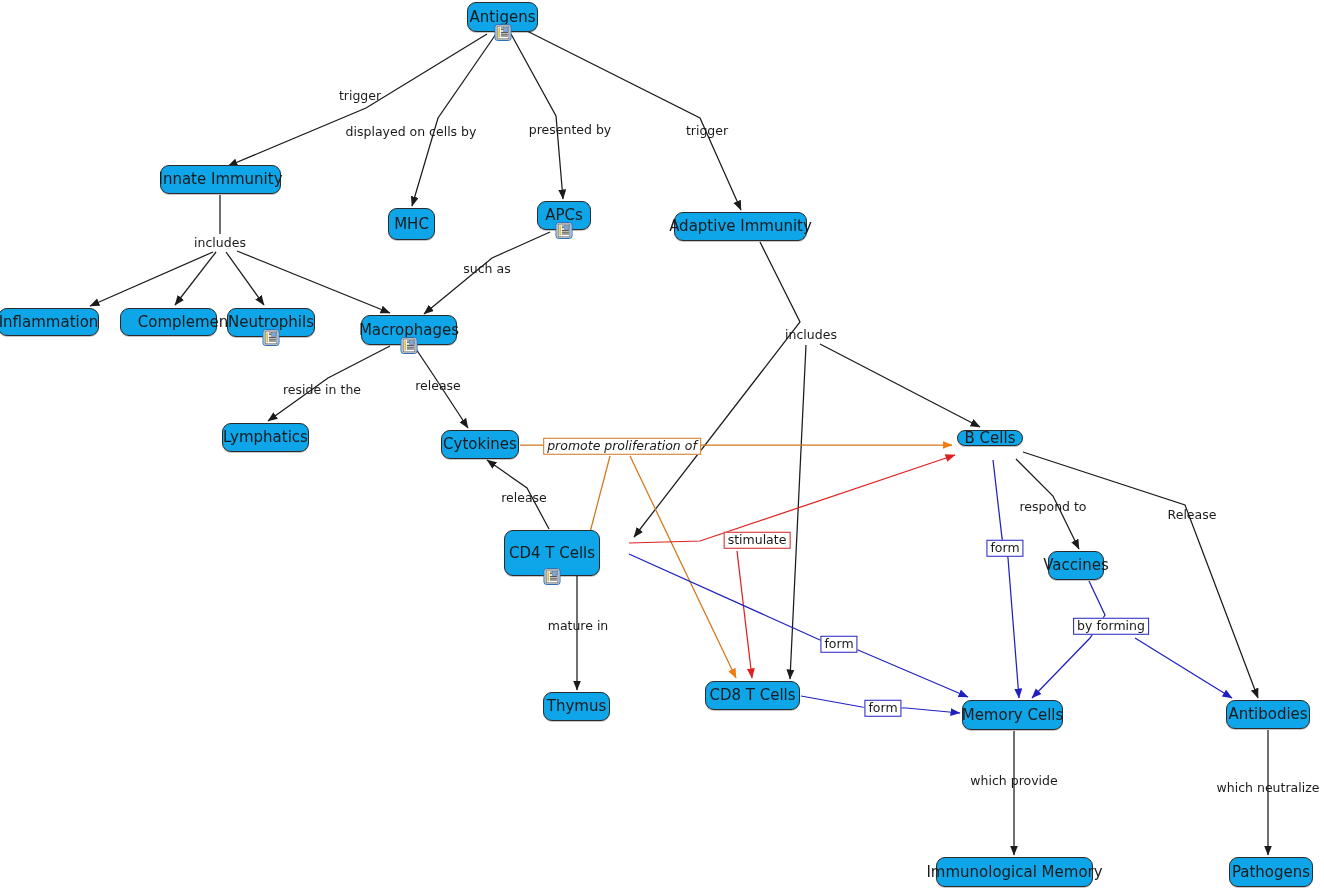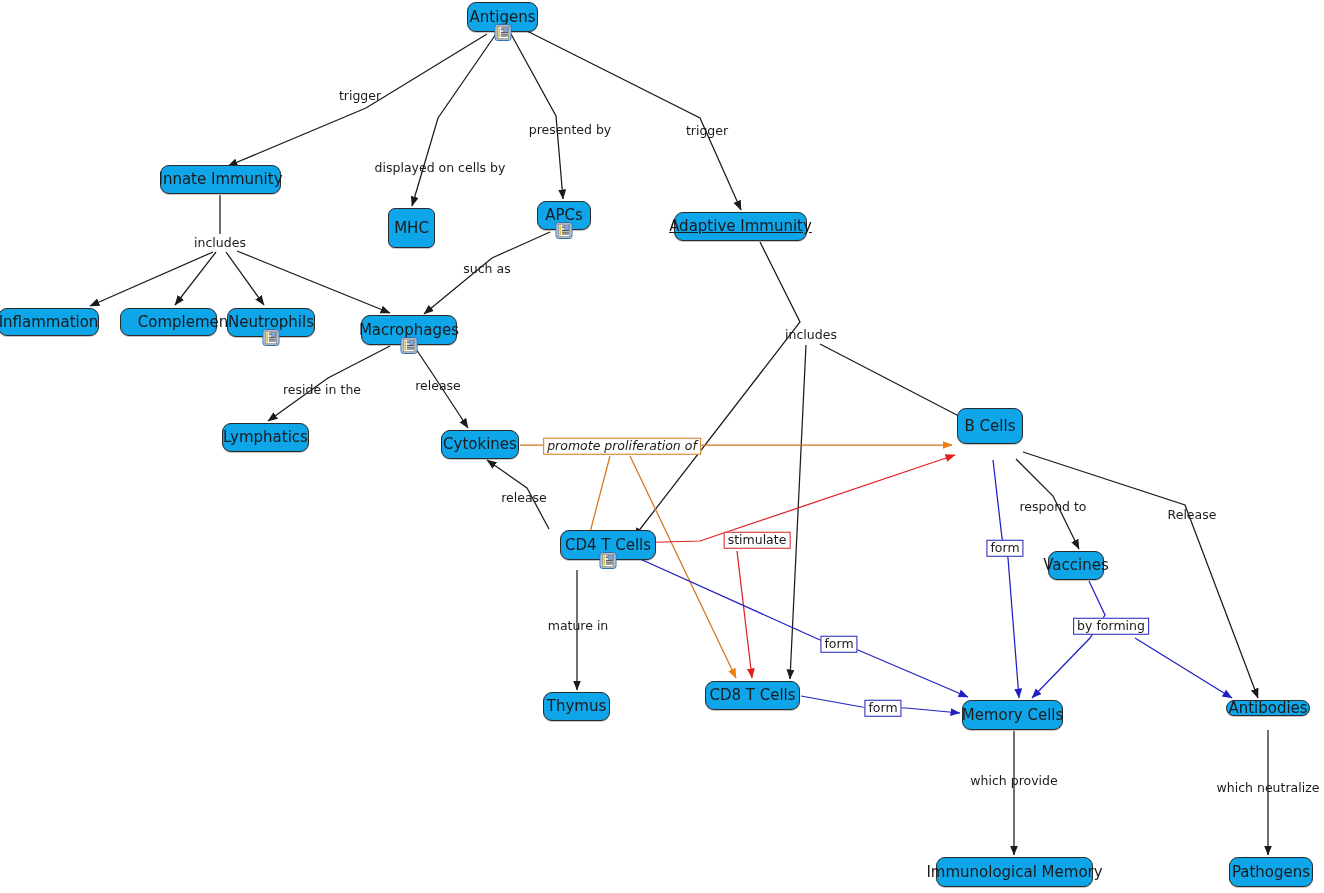--- a/index.html
+++ b/index.html
@@ -239,7 +239,7 @@
     </div>
   <div id="label-layer">
       <div class="elabel" style="left: 360px; top: 96px;">trigger</div>
-      <div class="elabel" style="left: 440px; top: 132px; margin-top: 36px;">displayed on cells by</div>
+      <div class="elabel" style="left: 411px; top: 132px;">displayed on cells by</div>
       <div class="elabel" style="left: 570px; top: 130px;">presented by</div>
       <div class="elabel" style="left: 707px; top: 131px;">trigger</div>
       <div class="elabel" style="left: 220px; top: 243px;">includes</div>

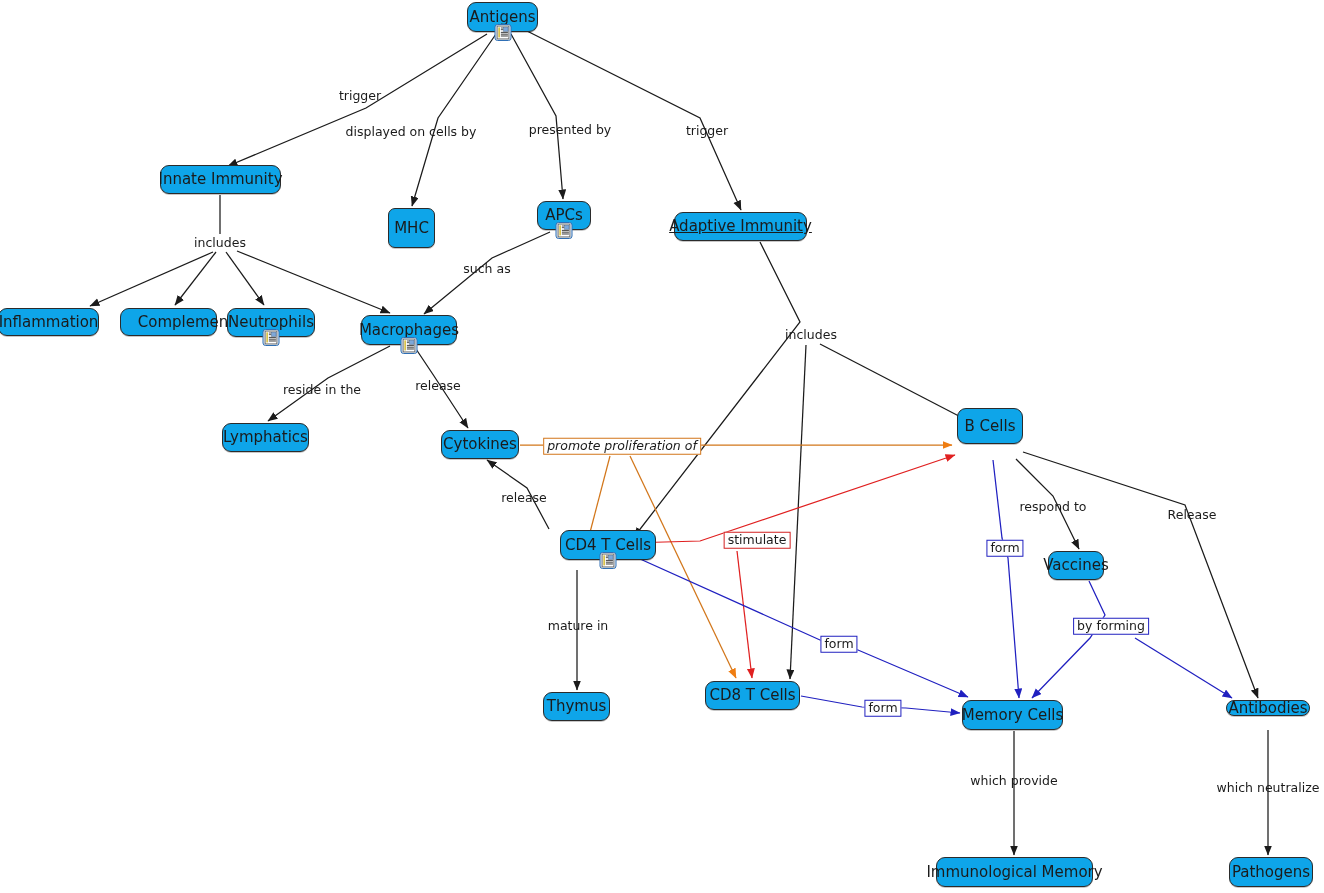--- a/index.html
+++ b/index.html
@@ -134,7 +134,7 @@
       <div class="node" style="left: 160px; top: 165px; width: 121px; height: 29px;">
         <span>Innate Immunity</span>
       </div>
-      <div class="node" style="left: 388px; top: 208px; width: 47px; height: 40px; border-radius: 7px;">
+      <div class="node" style="left: 388px; top: 208px; width: 47px; height: 32px;">
         <span>MHC</span>
       </div>
       <div class="node" style="left: 537px; top: 201px; width: 54px; height: 29px;">

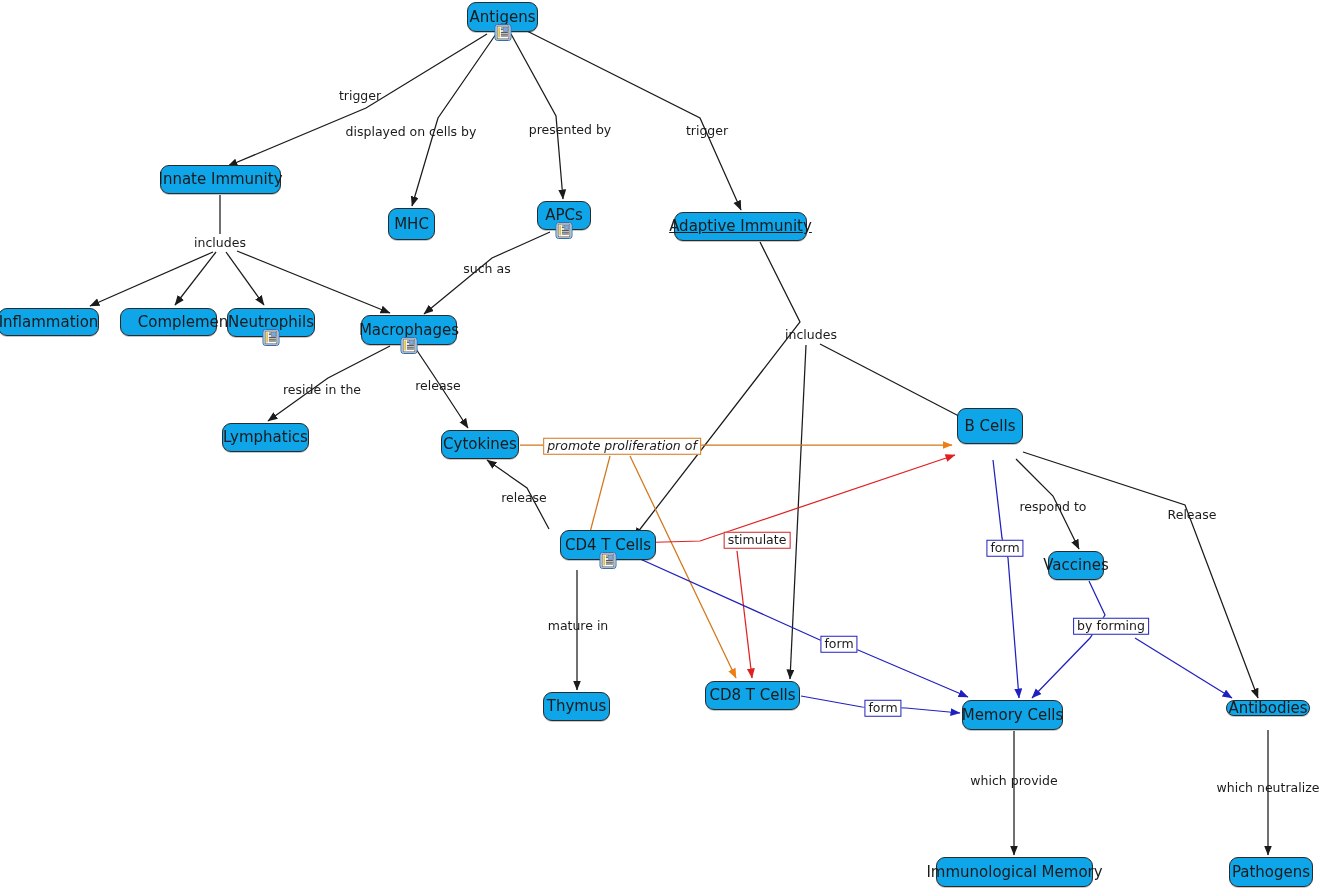--- a/index.html
+++ b/index.html
@@ -152,7 +152,7 @@
           </svg>
         </span>
       </div>
-      <div class="node" style="left: 674px; top: 212px; width: 133px; height: 29px; text-decoration: underline;">
+      <div class="node" style="left: 674px; top: 212px; width: 133px; height: 29px;">
         <span>Adaptive Immunity</span>
       </div>
       <div class="node" style="left: -2px; top: 308px; width: 101px; height: 28px;">

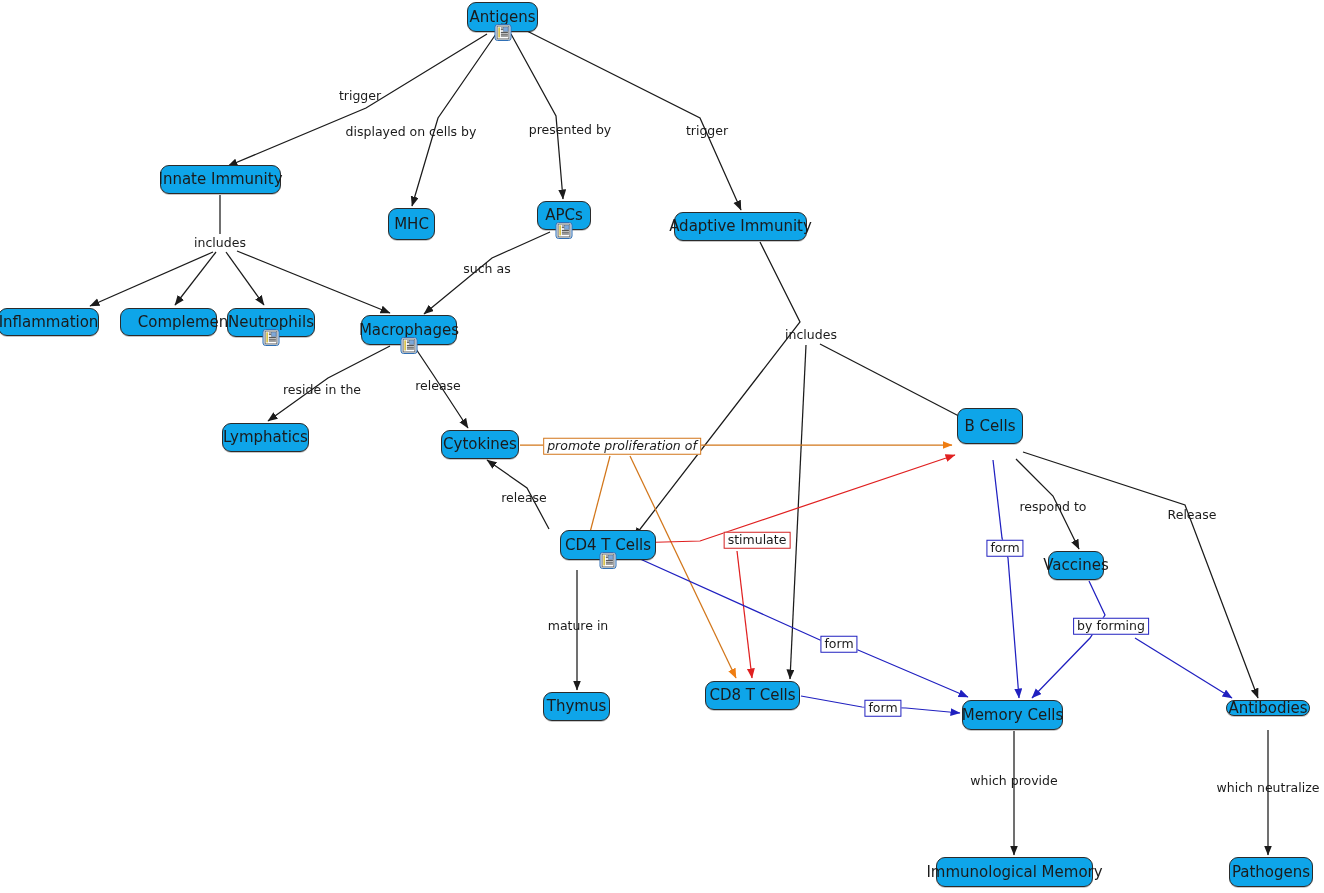--- a/index.html
+++ b/index.html
@@ -197,7 +197,7 @@
       <div class="node" style="left: 441px; top: 430px; width: 78px; height: 29px;">
         <span>Cytokines</span>
       </div>
-      <div class="node" style="left: 957px; top: 408px; width: 66px; height: 36px;">
+      <div class="node" style="left: 957px; top: 430px; width: 66px; height: 16px;">
         <span>B Cells</span>
       </div>
       <div class="node" style="left: 560px; top: 530px; width: 96px; height: 30px;">

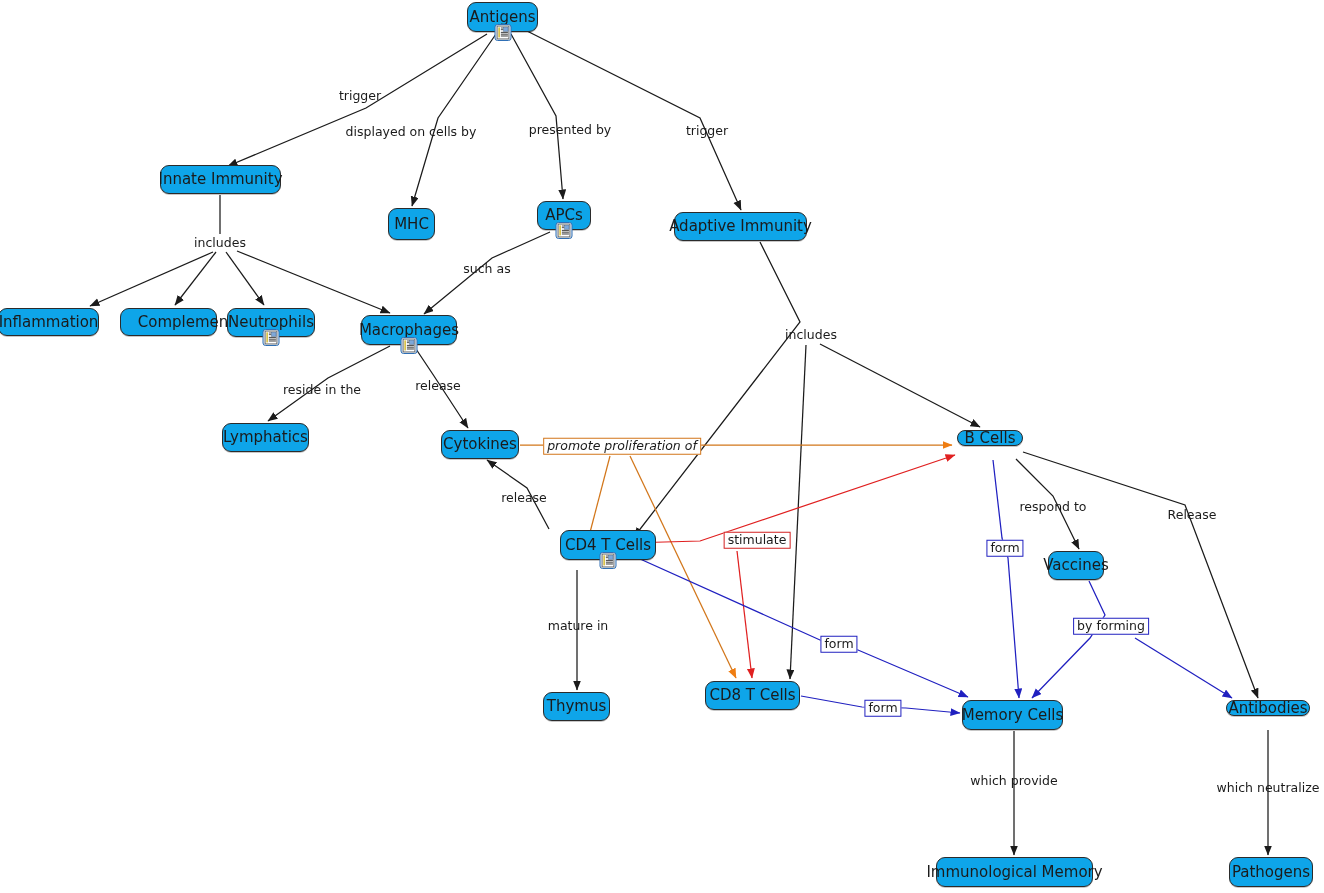--- a/index.html
+++ b/index.html
@@ -200,7 +200,7 @@
       <div class="node" style="left: 957px; top: 430px; width: 66px; height: 16px;">
         <span>B Cells</span>
       </div>
-      <div class="node" style="left: 560px; top: 530px; width: 96px; height: 30px;">
+      <div class="node" style="left: 504px; top: 530px; width: 96px; height: 46px;">
         <span>CD4 T Cells</span>
         <span class="badge">
           <svg viewBox="0 0 14 14" xmlns="http://www.w3.org/2000/svg">

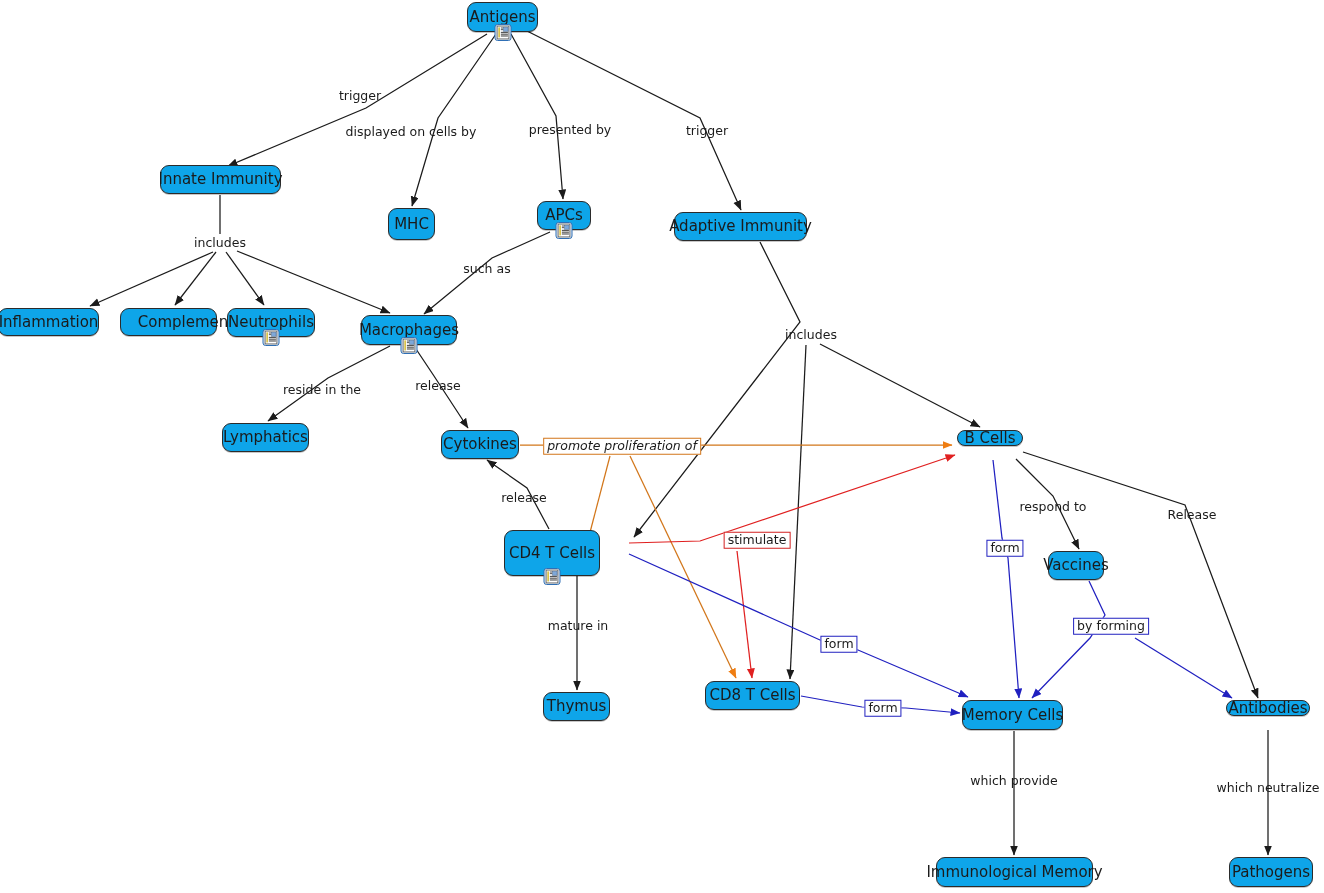--- a/index.html
+++ b/index.html
@@ -227,7 +227,7 @@
       <div class="node" style="left: 962px; top: 700px; width: 101px; height: 30px;">
         <span>Memory Cells</span>
       </div>
-      <div class="node" style="left: 1226px; top: 700px; width: 84px; height: 16px;">
+      <div class="node" style="left: 1226px; top: 700px; width: 84px; height: 29px;">
         <span>Antibodies</span>
       </div>
       <div class="node" style="left: 936px; top: 857px; width: 157px; height: 30px;">

